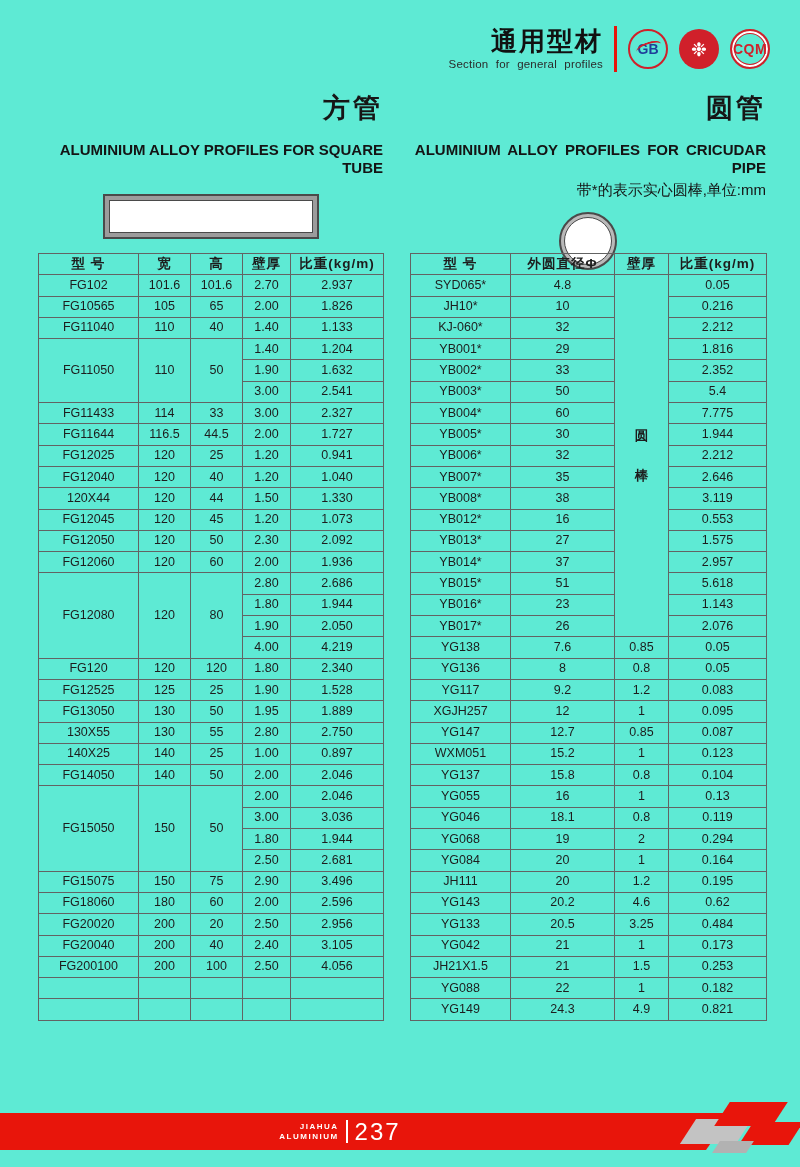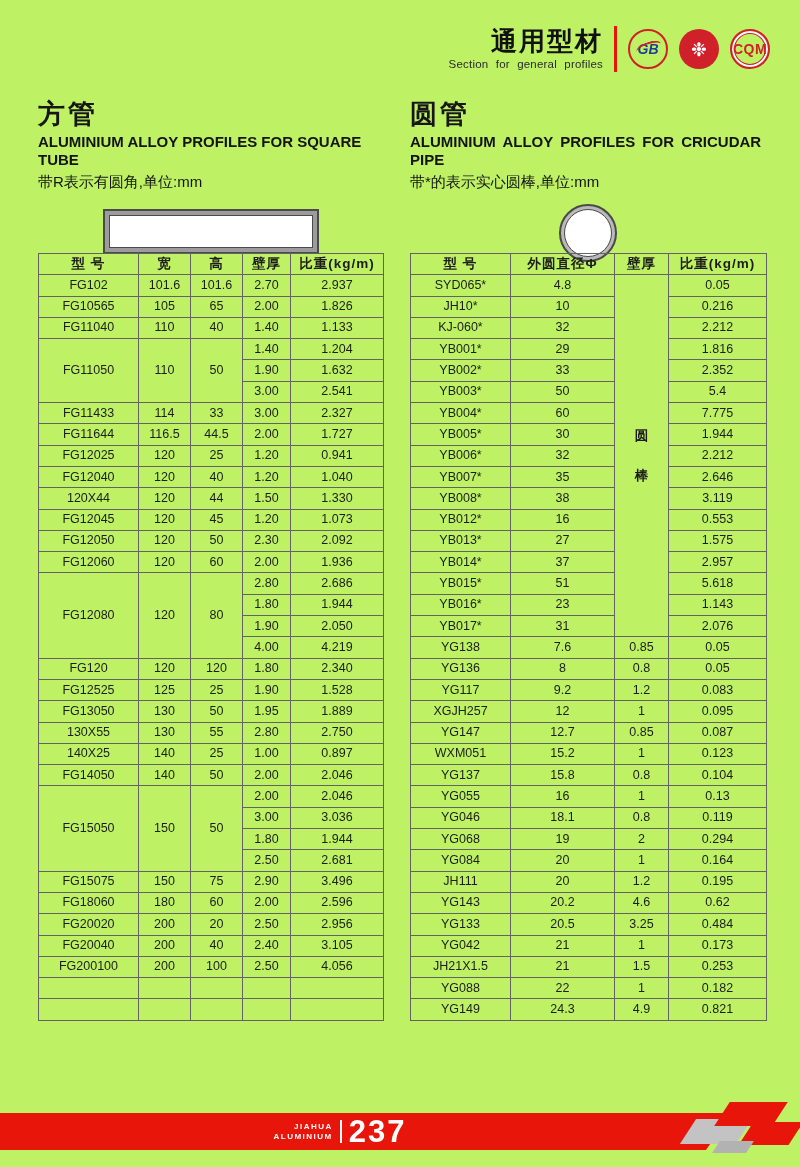--- a/index.html
+++ b/index.html
@@ -9,7 +9,7 @@
   *{margin:0;padding:0;box-sizing:border-box;}
   html,body{background:#fff;}
   body{font-family:"Liberation Sans","DejaVu Sans",sans-serif;color:#1d1d1d;}
-  .page{position:relative;width:800px;height:1167px;background:#bef264;overflow:hidden;margin:0 auto;}
+  .page{position:relative;width:800px;height:1167px;background:#5eead4;overflow:hidden;margin:0 auto;}
 
   
   .hdr{position:absolute;top:24px;right:30px;display:flex;align-items:center;gap:11px;height:50px;}

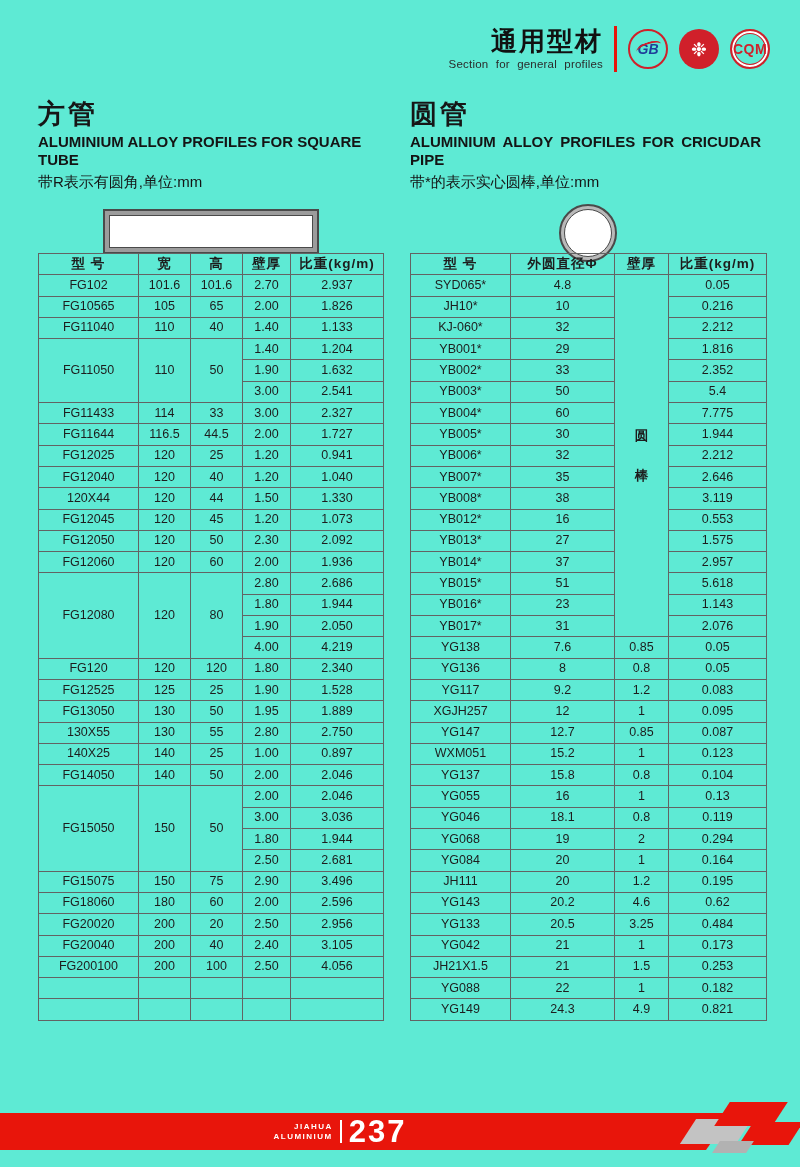--- a/index.html
+++ b/index.html
@@ -18,7 +18,7 @@
   .hdr-en{font-size:11.5px;color:#2b2b2b;margin-top:5px;word-spacing:4px;letter-spacing:.2px;margin-left:32px;}
   .hdr-divider{width:3px;height:46px;background:var(--accent-red);}
   .logo{width:40px;height:40px;border-radius:50%;display:flex;align-items:center;justify-content:center;flex:0 0 auto;}
-  .logo-gb{border:2px solid var(--logo-red);color:var(--logo-blue);font-weight:bold;font-style:italic;font-size:14px;position:relative;}
+  .logo-gb{border:2px solid var(--logo-red);color:var(--logo-blue);font-weight:bold;font-size:14px;position:relative;}
   .logo-gb::after{content:"";position:absolute;width:26px;height:10px;border-top:2px solid var(--logo-red);border-radius:50%;transform:rotate(-18deg);top:11px;left:6px;}
   .logo-seal{background:var(--logo-red);color:#fff;font-size:19px;}
   .logo-cqm{border:2px solid var(--logo-red);color:var(--logo-red);font-weight:bold;font-size:14px;letter-spacing:.5px;box-shadow:inset 0 0 0 2px #fff, inset 0 0 0 3px var(--logo-red);}

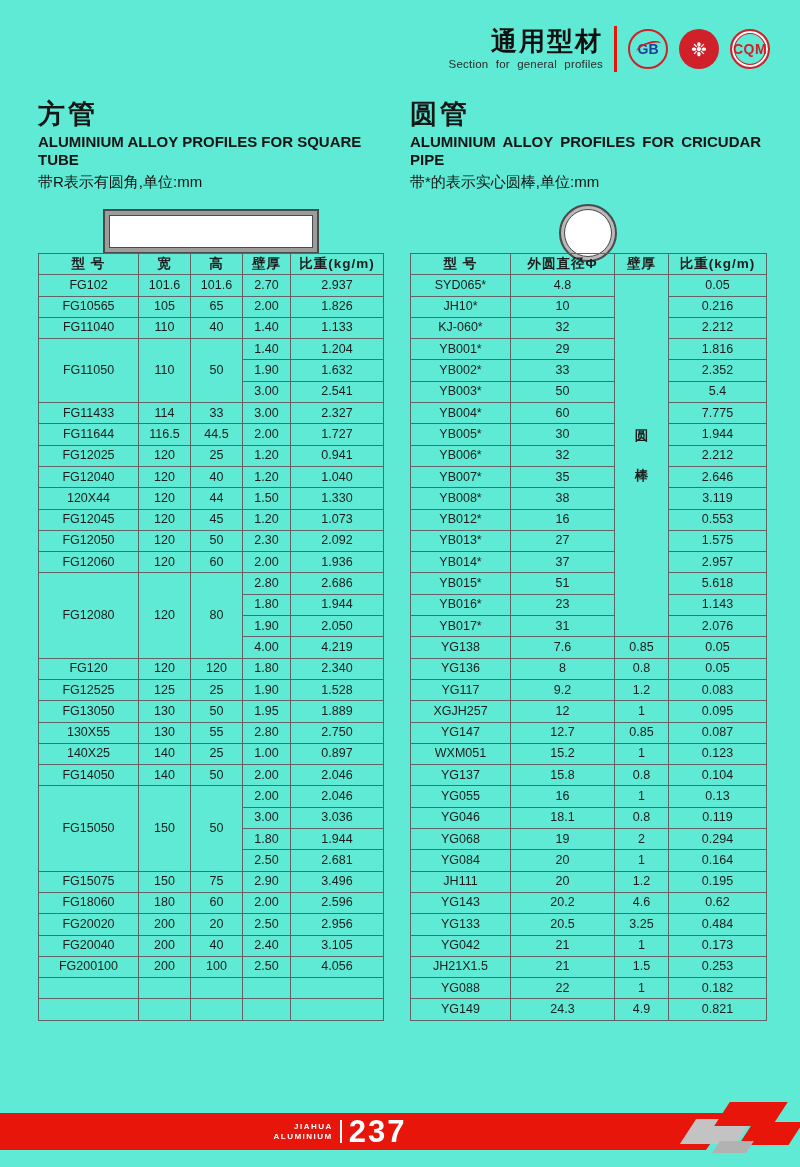--- a/index.html
+++ b/index.html
@@ -24,7 +24,7 @@
   .logo-cqm{border:2px solid var(--logo-red);color:var(--logo-red);font-weight:bold;font-size:14px;letter-spacing:.5px;box-shadow:inset 0 0 0 2px #fff, inset 0 0 0 3px var(--logo-red);}
 
   
-  .sec{position:absolute;top:96px;text-align:left;}
+  .sec{position:absolute;top:90px;text-align:right;}
   .sec-left{left:38px;width:345px;}
   .sec-right{left:410px;width:356px;}
   .sec-title{font-size:27px;font-weight:600;letter-spacing:3px;line-height:36px;color:#161616;}

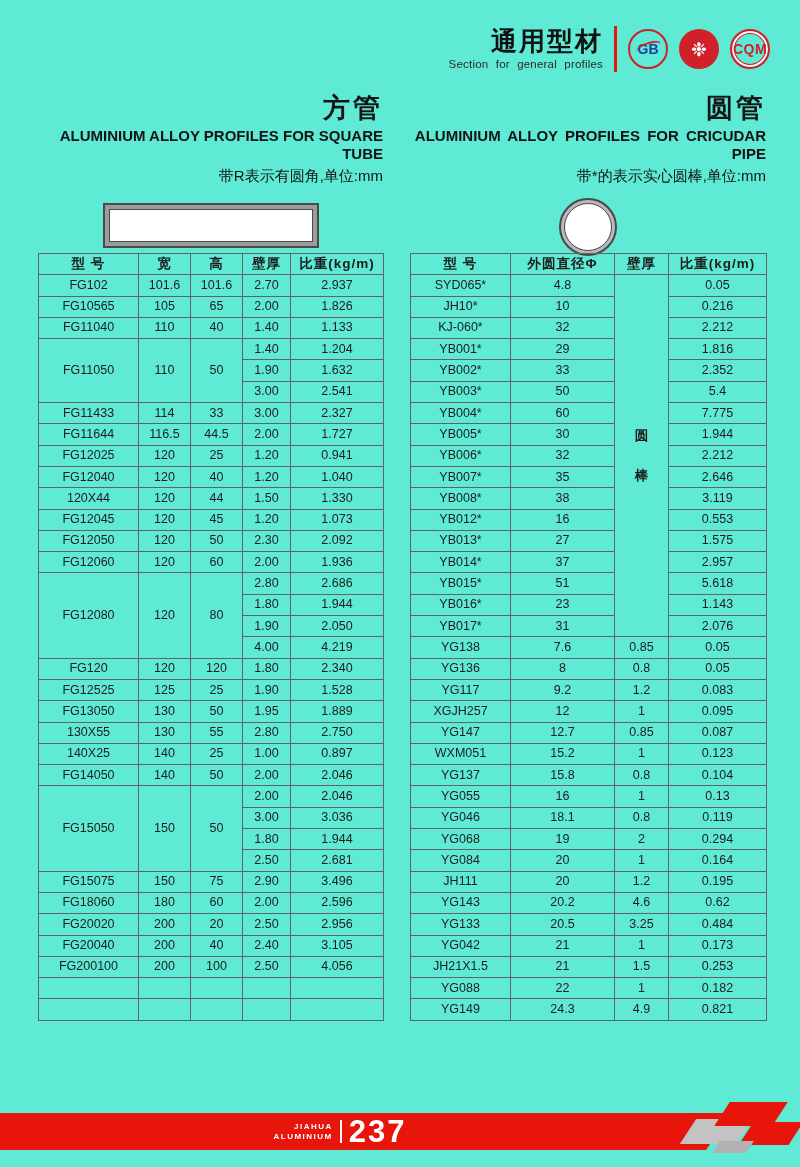--- a/index.html
+++ b/index.html
@@ -28,7 +28,7 @@
   .sec-left{left:38px;width:345px;}
   .sec-right{left:410px;width:356px;}
   .sec-title{font-size:27px;font-weight:600;letter-spacing:3px;line-height:36px;color:#161616;}
-  .sec-sub{font-size:15px;font-weight:700;line-height:18px;margin-top:1px;color:#141414;}
+  .sec-sub{font-size:15px;font-weight:700;line-height:18px;margin-top:15px;color:#141414;}
   .sec-right .sec-sub{word-spacing:3px;}
   .sec-note{font-size:15px;font-weight:500;line-height:21px;margin-top:2px;color:#141414;}
 

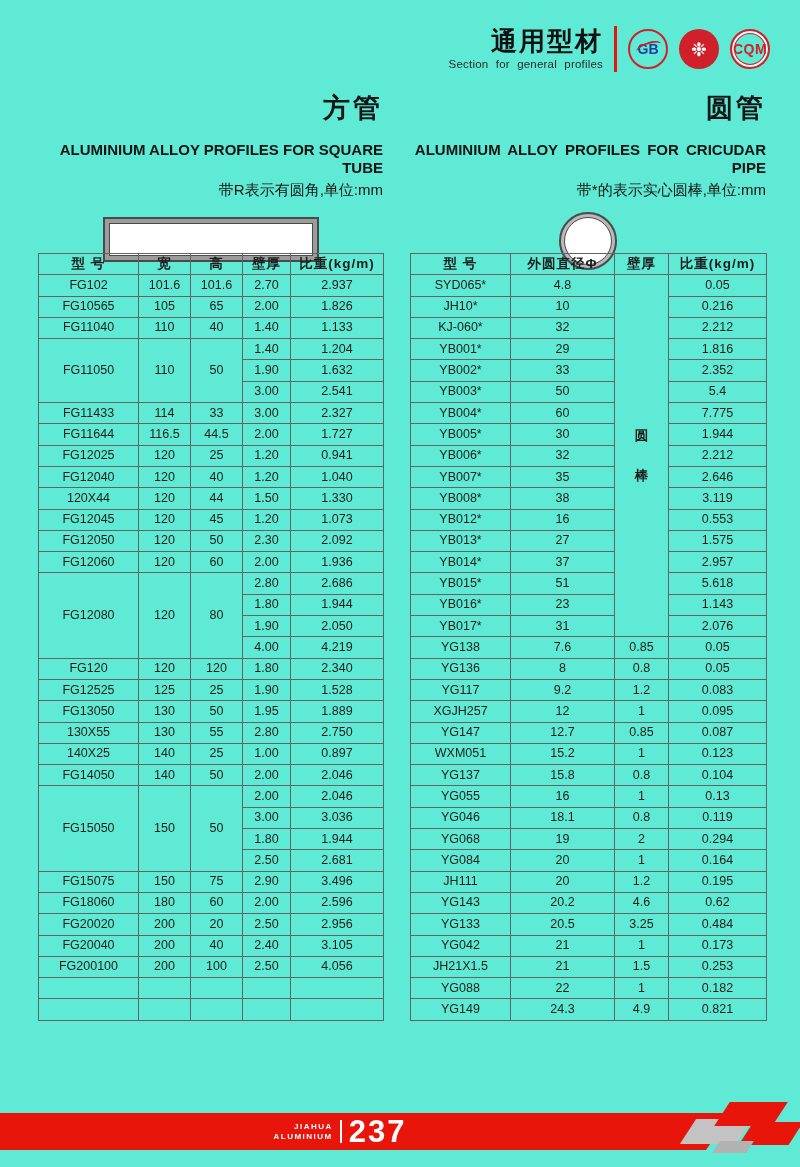--- a/index.html
+++ b/index.html
@@ -81,7 +81,6 @@
   <div class="sec sec-left">
     <div class="sec-title">方管</div>
     <div class="sec-sub">ALUMINIUM ALLOY PROFILES FOR SQUARE TUBE</div>
-    <div class="sec-note">带R表示有圆角,单位:mm</div>
     <div class="sq-outer">
       <div class="sq-inner"></div>
     </div>

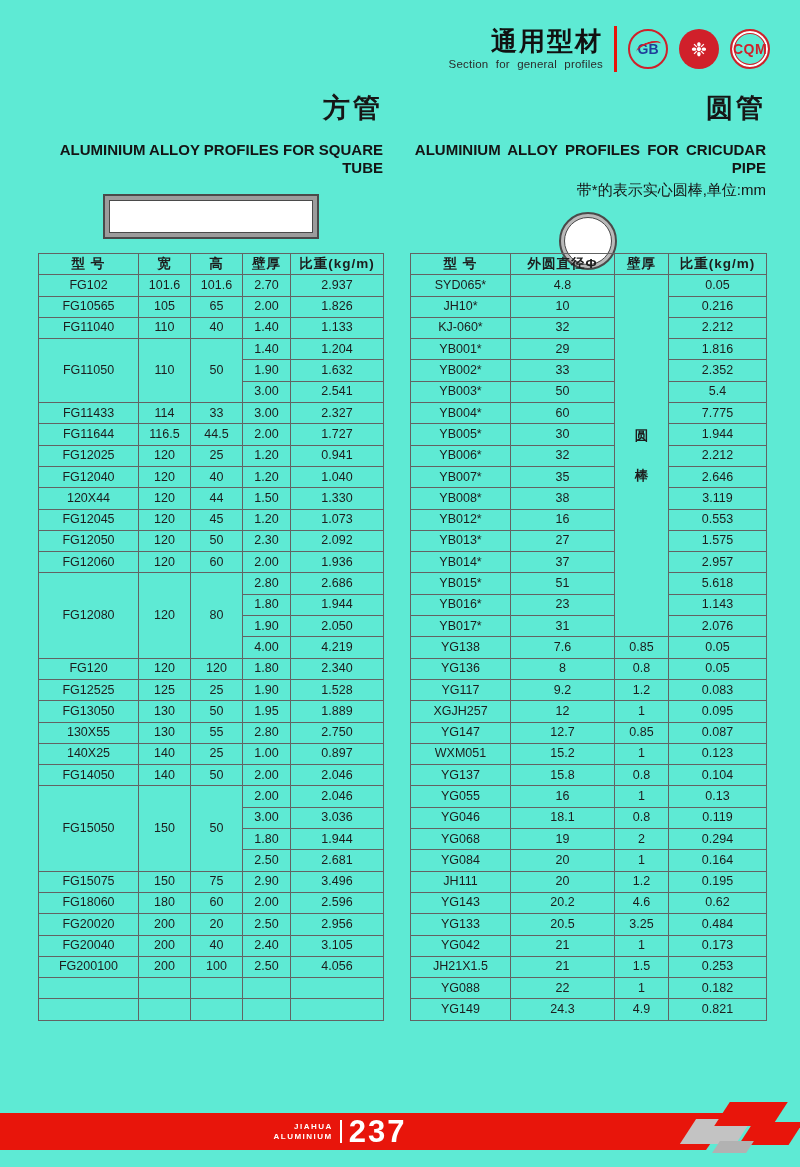--- a/index.html
+++ b/index.html
@@ -444,7 +444,7 @@
           </tr>
           <tr>
             <td>YB017*</td>
-            <td>31</td>
+            <td>26</td>
             <td>2.076</td>
           </tr>
           <tr>

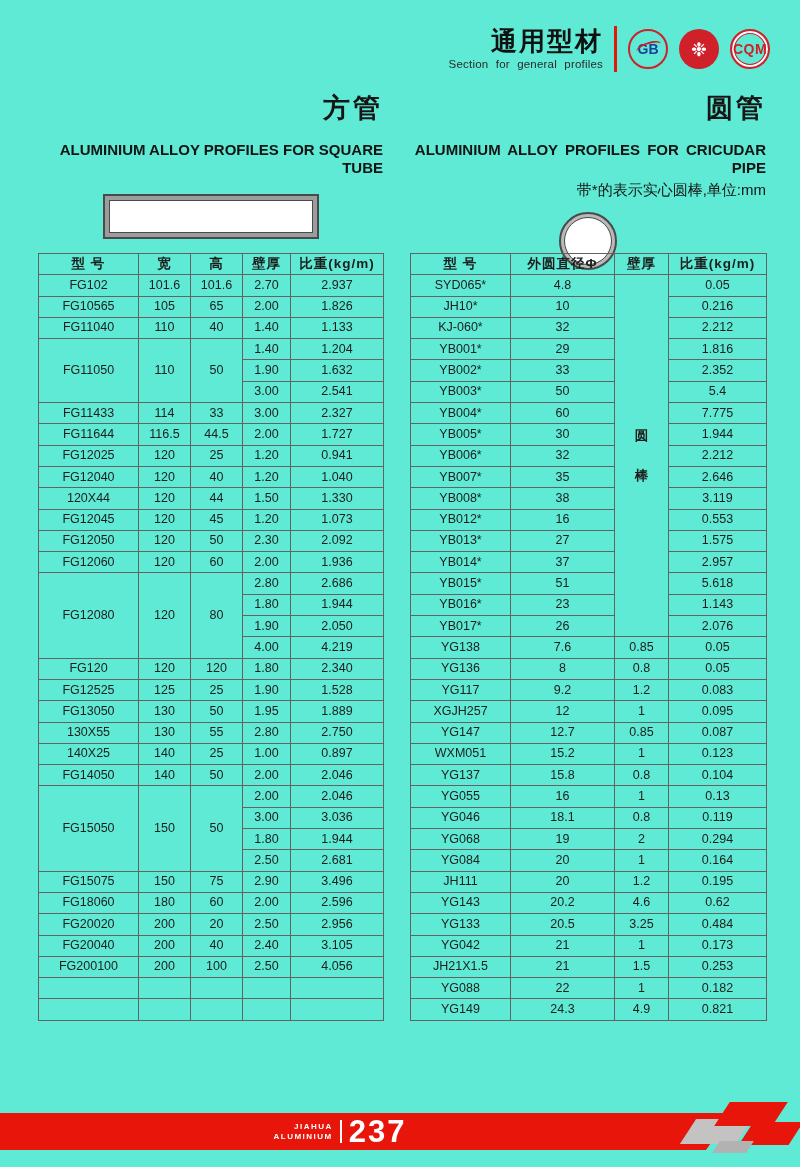--- a/index.html
+++ b/index.html
@@ -55,7 +55,7 @@
             display:flex;align-items:center;justify-content:center;padding-right:52px;color:#fff;}
   .brand{text-align:right;font-size:8px;font-weight:bold;letter-spacing:1.5px;line-height:1.25;}
   .foot-divider{width:2px;height:23px;background:#fff;margin:0 7px;}
-  .page-num{font-size:31px;font-weight:bold;letter-spacing:2px;}
+  .page-num{font-size:24px;font-weight:normal;letter-spacing:2px;}
   .shape{position:absolute;transform:skewX(-33deg);}
   .shape-gray-big{left:688px;top:1119px;width:56px;height:25px;background:var(--shape-gray);}
   .shape-red-low{left:746px;top:1122px;width:50px;height:23px;background:var(--accent-red);}

